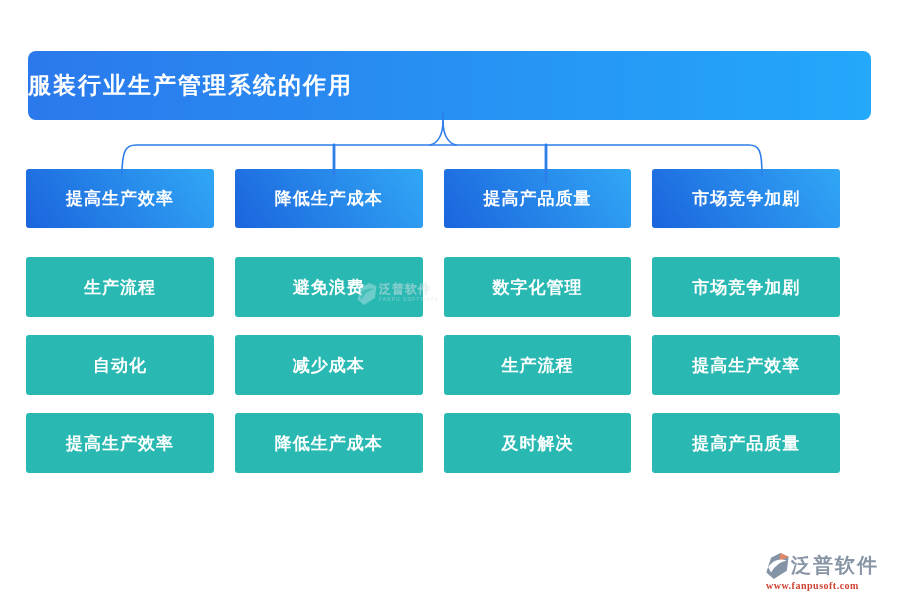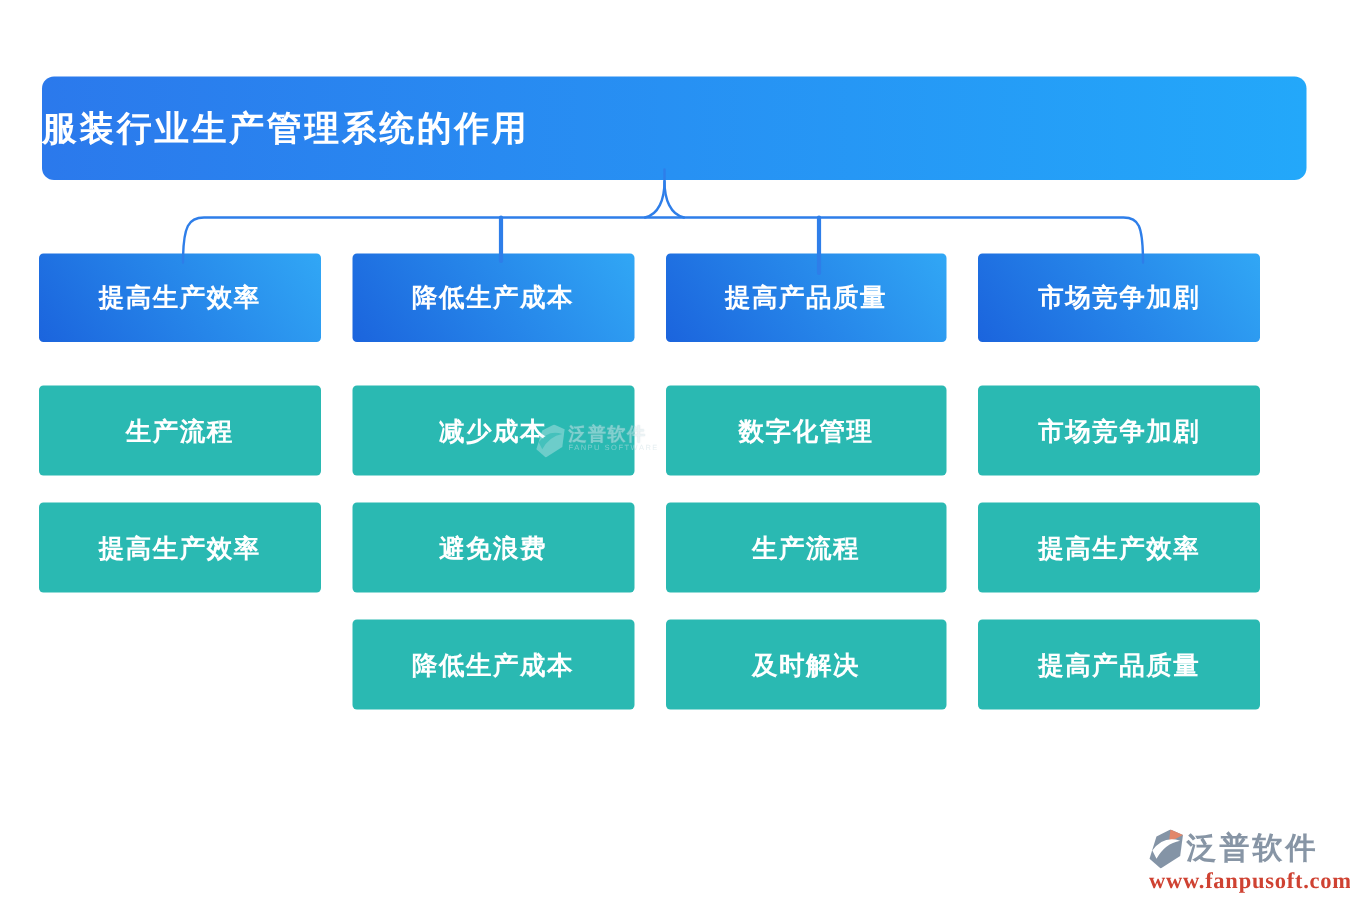--- a/index.html
+++ b/index.html
@@ -139,6 +139,7 @@
     <div class="col">
       <div class="branch-header">提高生产效率</div>
       <div class="branch-item">生产流程</div>
+      <div class="branch-item">自动化</div>
       <div class="branch-item">提高生产效率</div>
     </div>
 

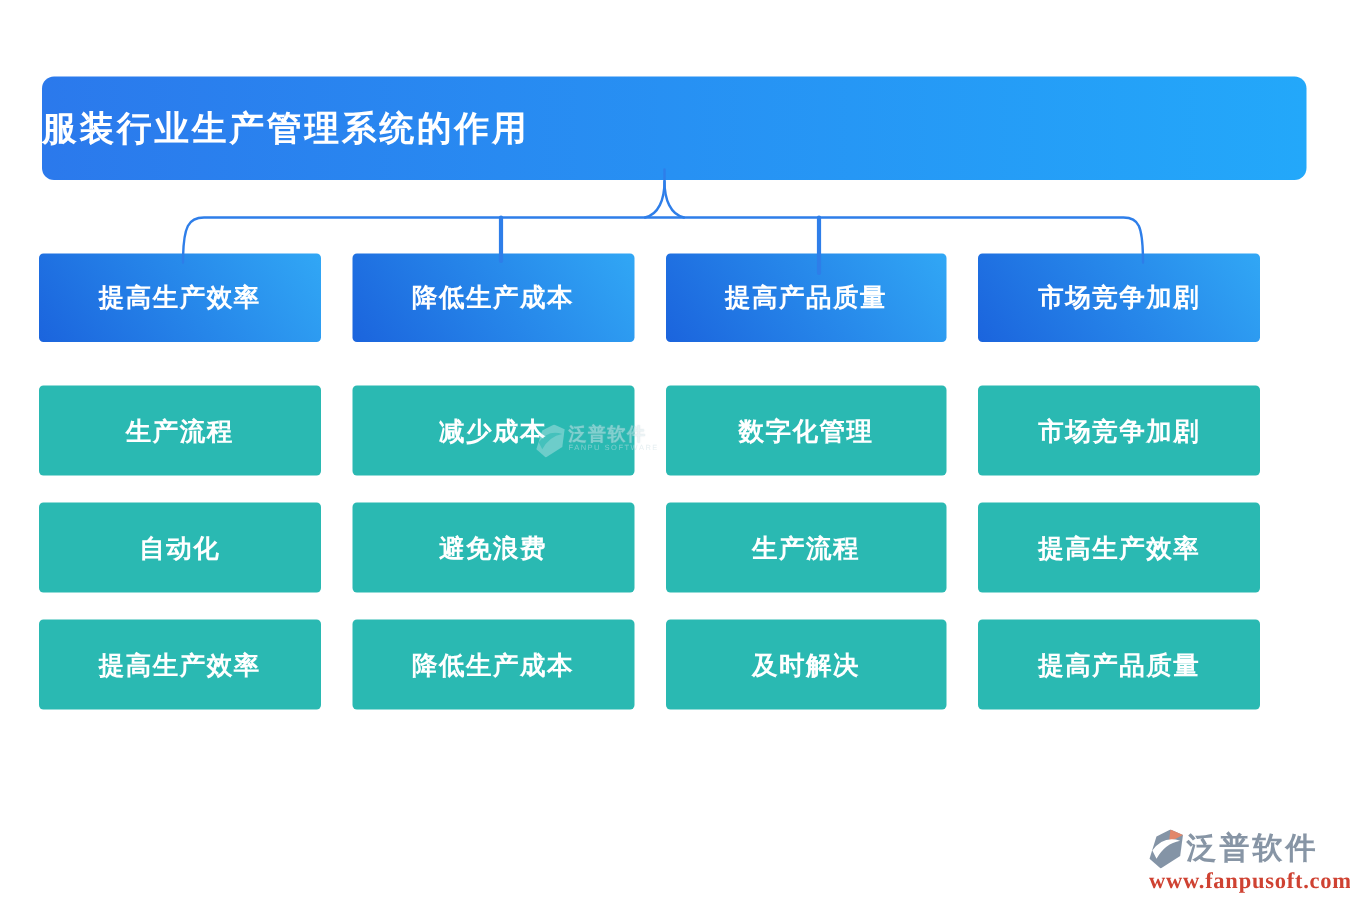--- a/index.html
+++ b/index.html
@@ -145,8 +145,8 @@
 
     <div class="col">
       <div class="branch-header">降低生产成本</div>
+      <div class="branch-item">避免浪费</div>
       <div class="branch-item">减少成本</div>
-      <div class="branch-item">避免浪费</div>
       <div class="branch-item">降低生产成本</div>
     </div>
 

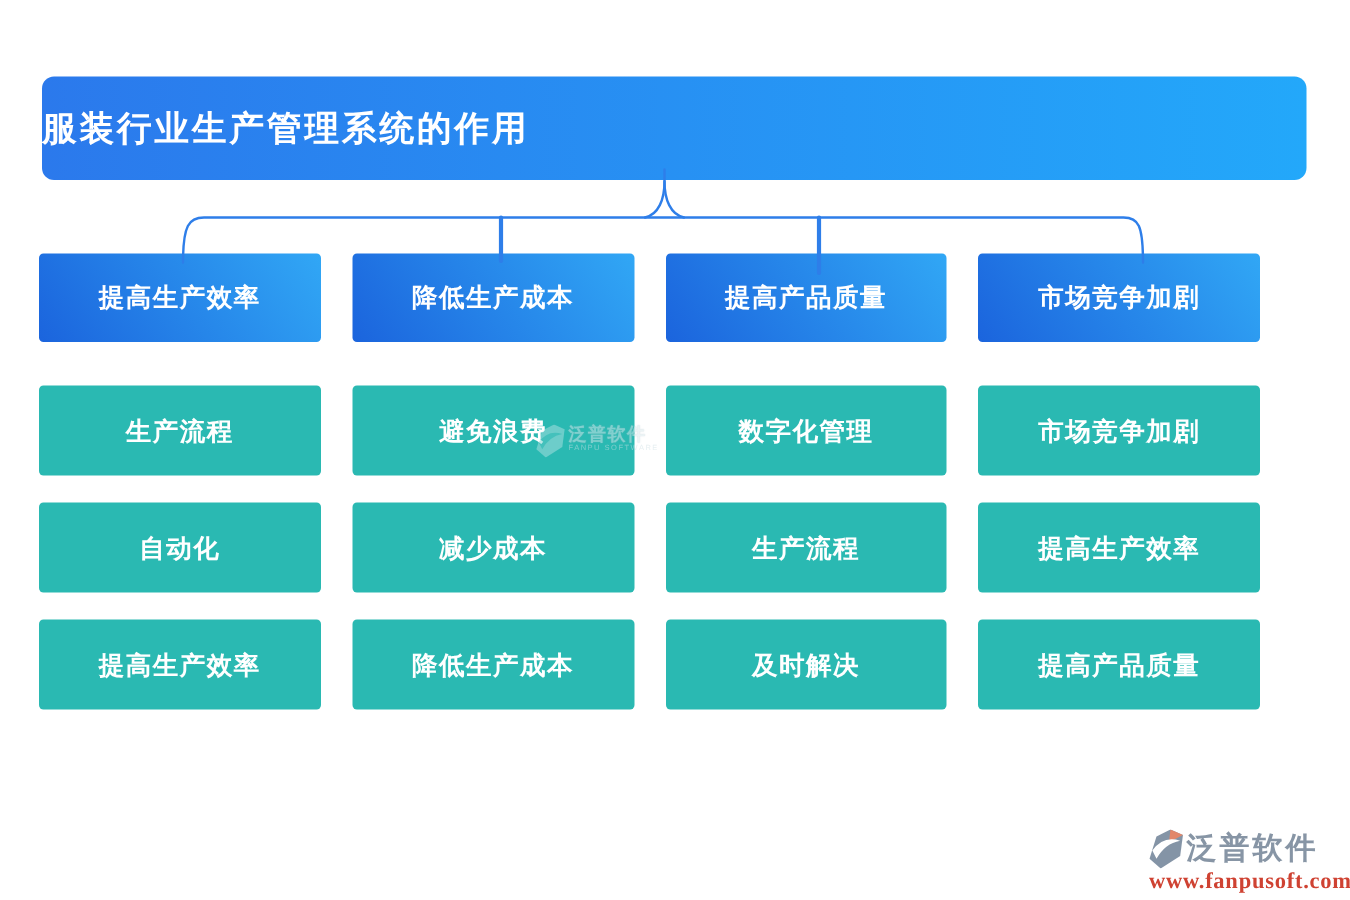--- a/index.html
+++ b/index.html
@@ -109,7 +109,7 @@
   .brand-url {
     color: var(--logo-red, #cf4232);
     font-family: "Liberation Serif", "DejaVu Serif", serif;
-    font-size: 15px; font-weight: bold;
+    font-size: 10px; font-weight: bold;
     margin-top: 1px;
     letter-spacing: 0.5px;
   }

